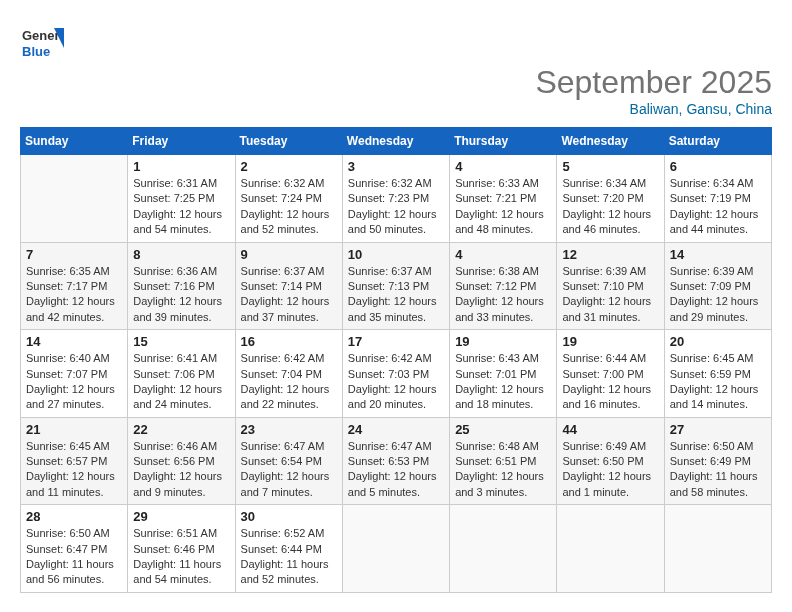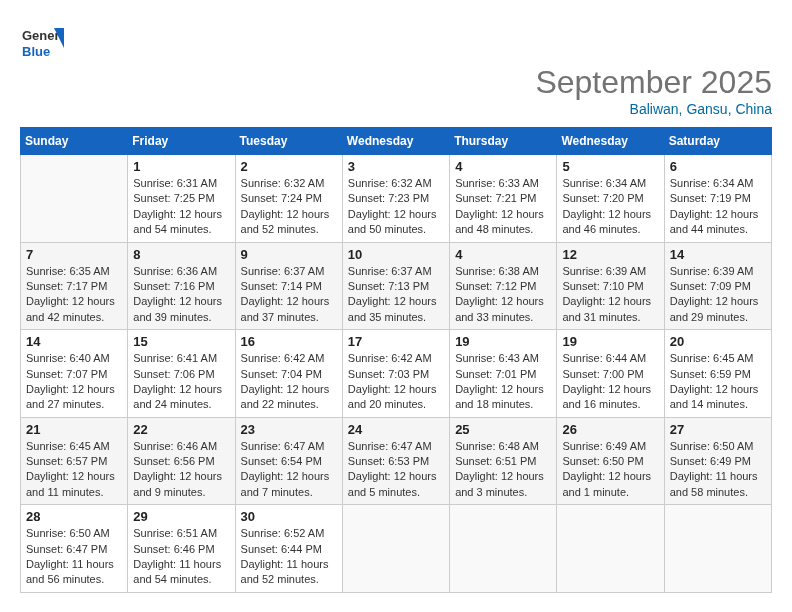--- a/index.html
+++ b/index.html
@@ -225,7 +225,7 @@
           <div class="day-info">Sunrise: 6:48 AM<br>Sunset: 6:51 PM<br>Daylight: 12 hours<br>and 3 minutes.</div>
         </td>
         <td>
-          <div class="day-number">26</div>
+          <div class="day-number">44</div>
           <div class="day-info">Sunrise: 6:49 AM<br>Sunset: 6:50 PM<br>Daylight: 12 hours<br>and 1 minute.</div>
         </td>
         <td>

